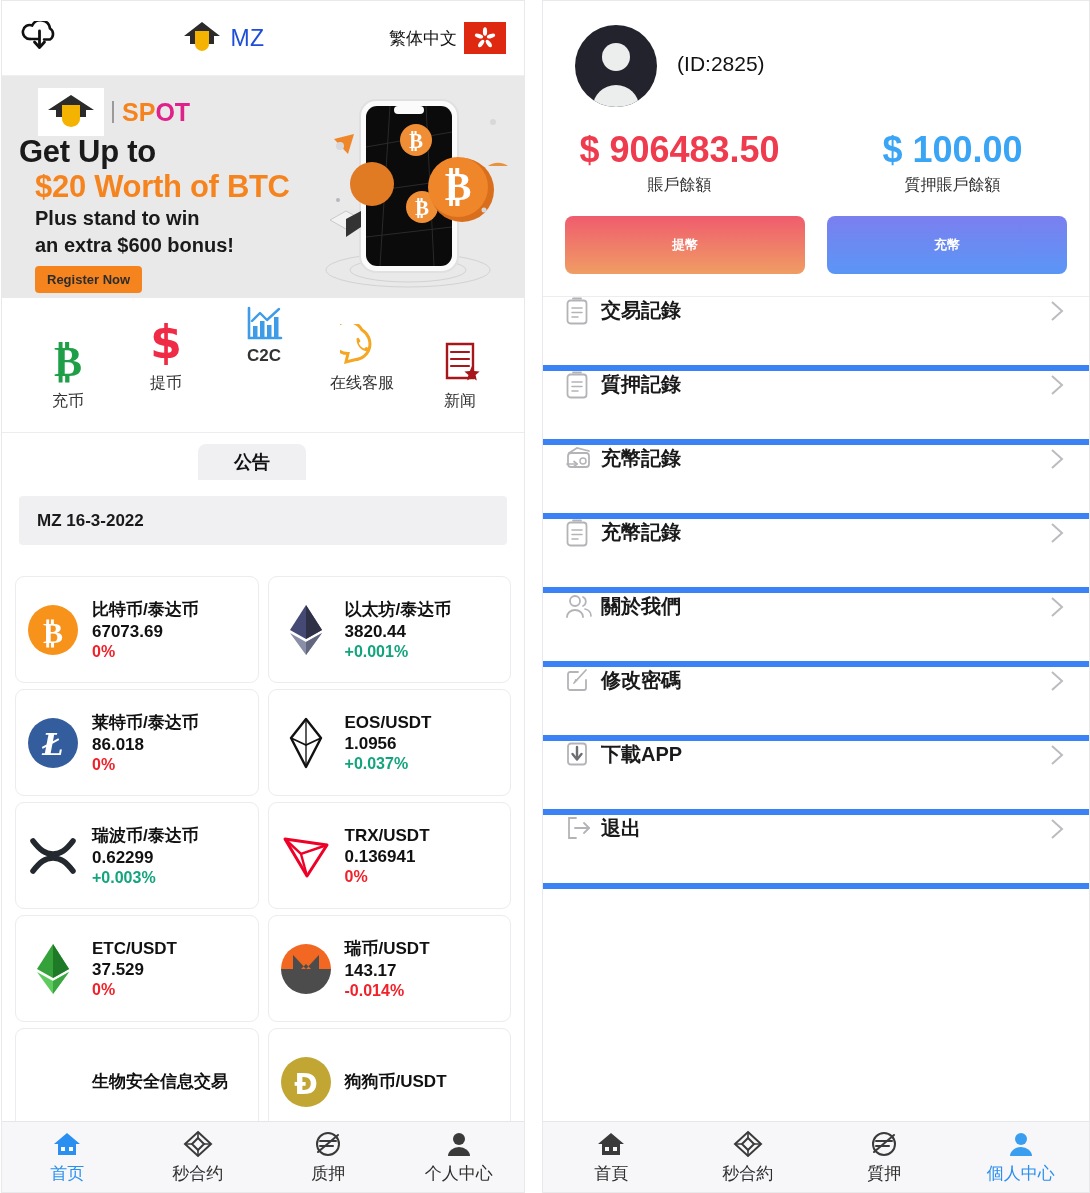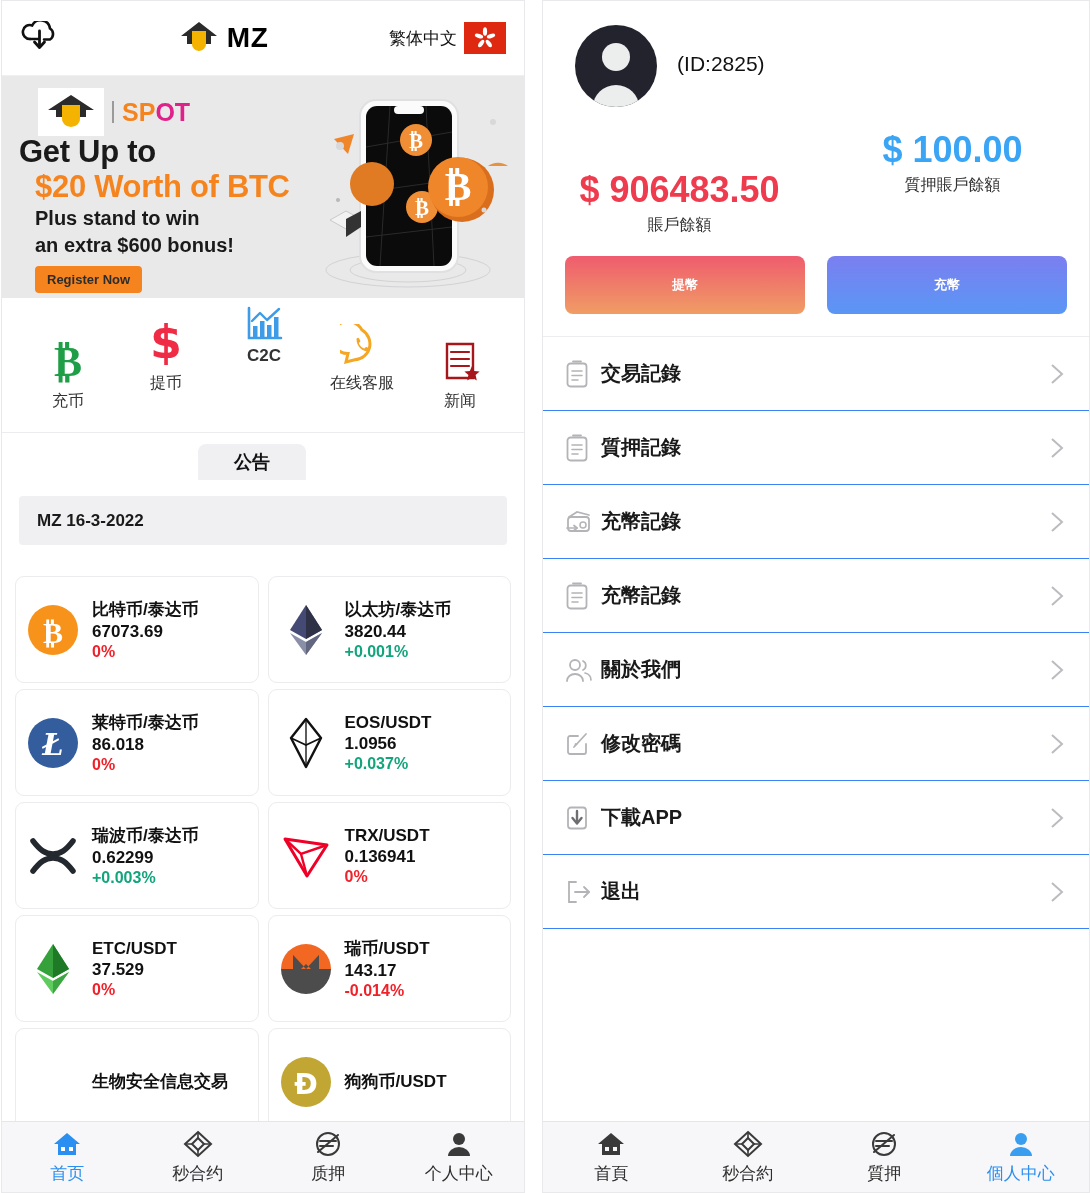--- a/index.html
+++ b/index.html
@@ -30,7 +30,7 @@
   .dl-icon { width: 46px; flex: 0 0 46px; display:flex; align-items:center; }
   .brand { flex: 1; display: flex; align-items: center; justify-content: center; gap: 6px; margin-left:-10px;}
   .brand-mark { width: 44px; height: 40px; position: relative; }
-  .brand-text { font-size: 28px; font-weight: bold; color: #000000; letter-spacing: .5px; }
+  .brand-text { font-size: 23px; font-weight: normal; color: #1d4ed8; letter-spacing: .5px; }
   .lang { display: flex; align-items: center; gap: 7px; }
   .lang-label { font-size: 17px; color: #111; }
   .flag {

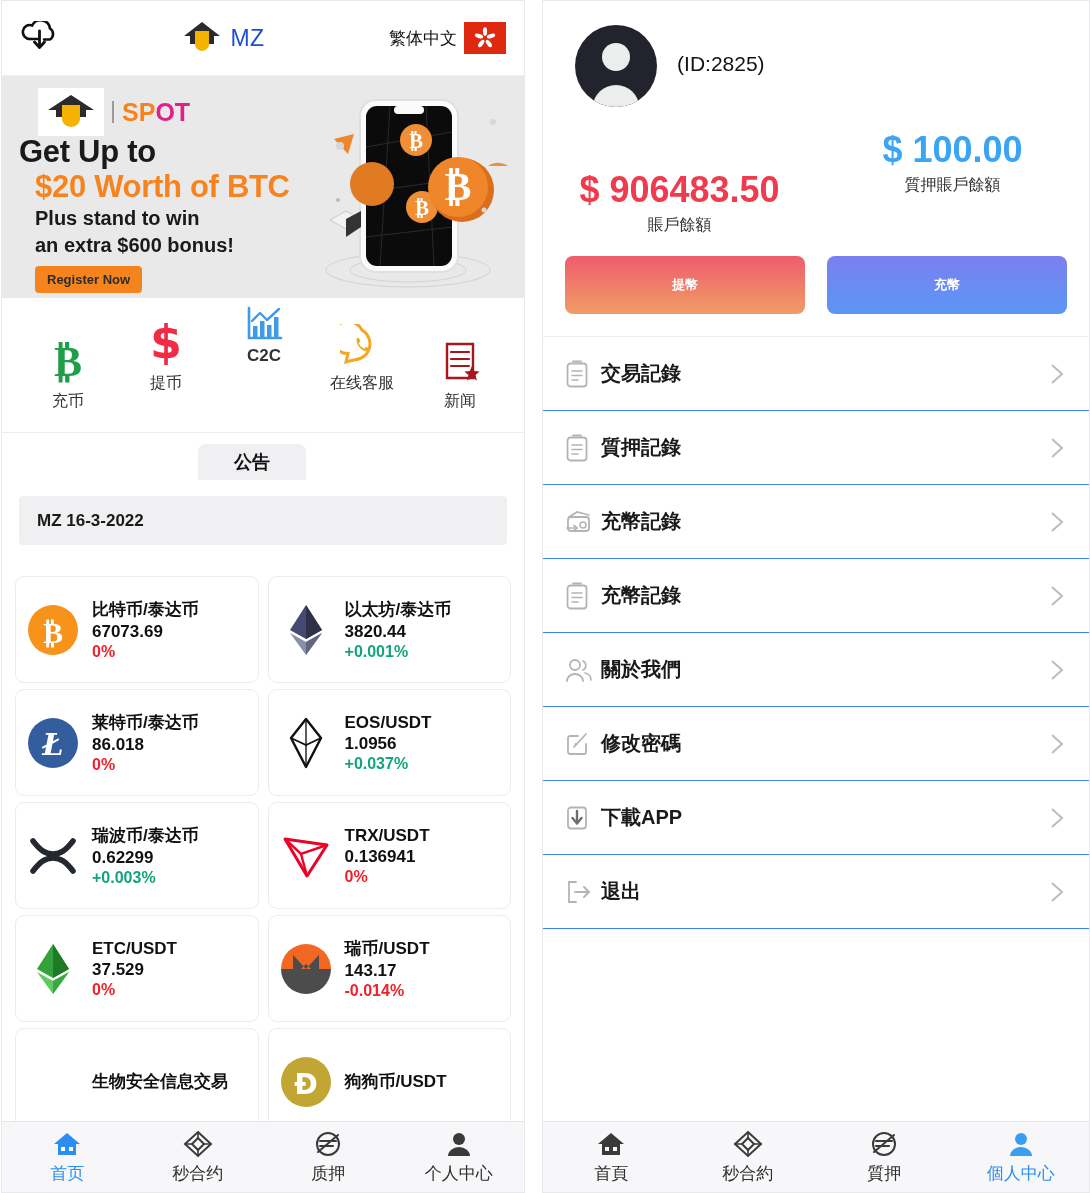--- a/index.html
+++ b/index.html
@@ -124,7 +124,7 @@
   .bal-row { display:flex; margin-top: 22px; }
   .bal-cell { flex:1; text-align:center; }
   .bal-amt { font-size: 36px; font-weight: bold; }
-  .bal-amt.red { color:#ef3b4e;margin-top:40px; }
+  .bal-amt.red { color:#ef3b4e; }
   .bal-amt.blue { color:#3aa4f5; }
   .bal-lbl { font-size: 16px; color:#333; margin-top: 4px; font-weight:500;}
   .act-row { display:flex; gap: 22px; padding: 20px 22px 22px 22px; }

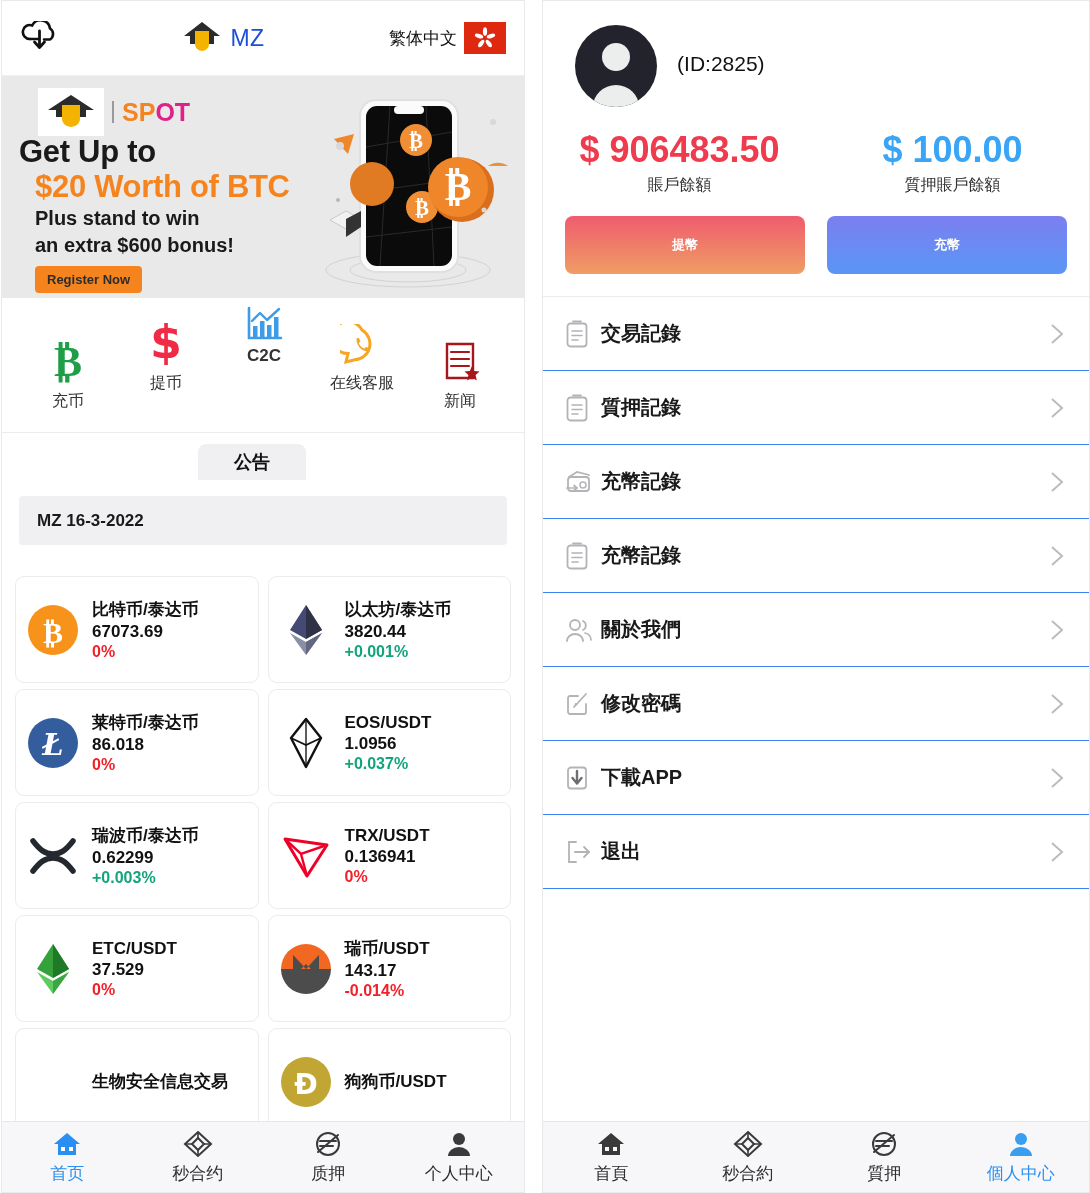--- a/index.html
+++ b/index.html
@@ -138,8 +138,8 @@
 
   .menulist { border-top: 1px solid #ededef; }
   .menurow {
-    height: 74px; display:flex; align-items:center;
-    padding: 0 22px 0 22px; border-bottom: 1px solid #3b82f6; cursor:pointer;
+    height: 74px; display:flex; align-items:flex-start;
+    padding: 0 22px 0 22px; border-bottom: 6px solid #3b82f6; cursor:pointer;
     background:#fff;
   }
   .menu-ico { width: 34px; flex:0 0 34px; display:flex; align-items:center; }

